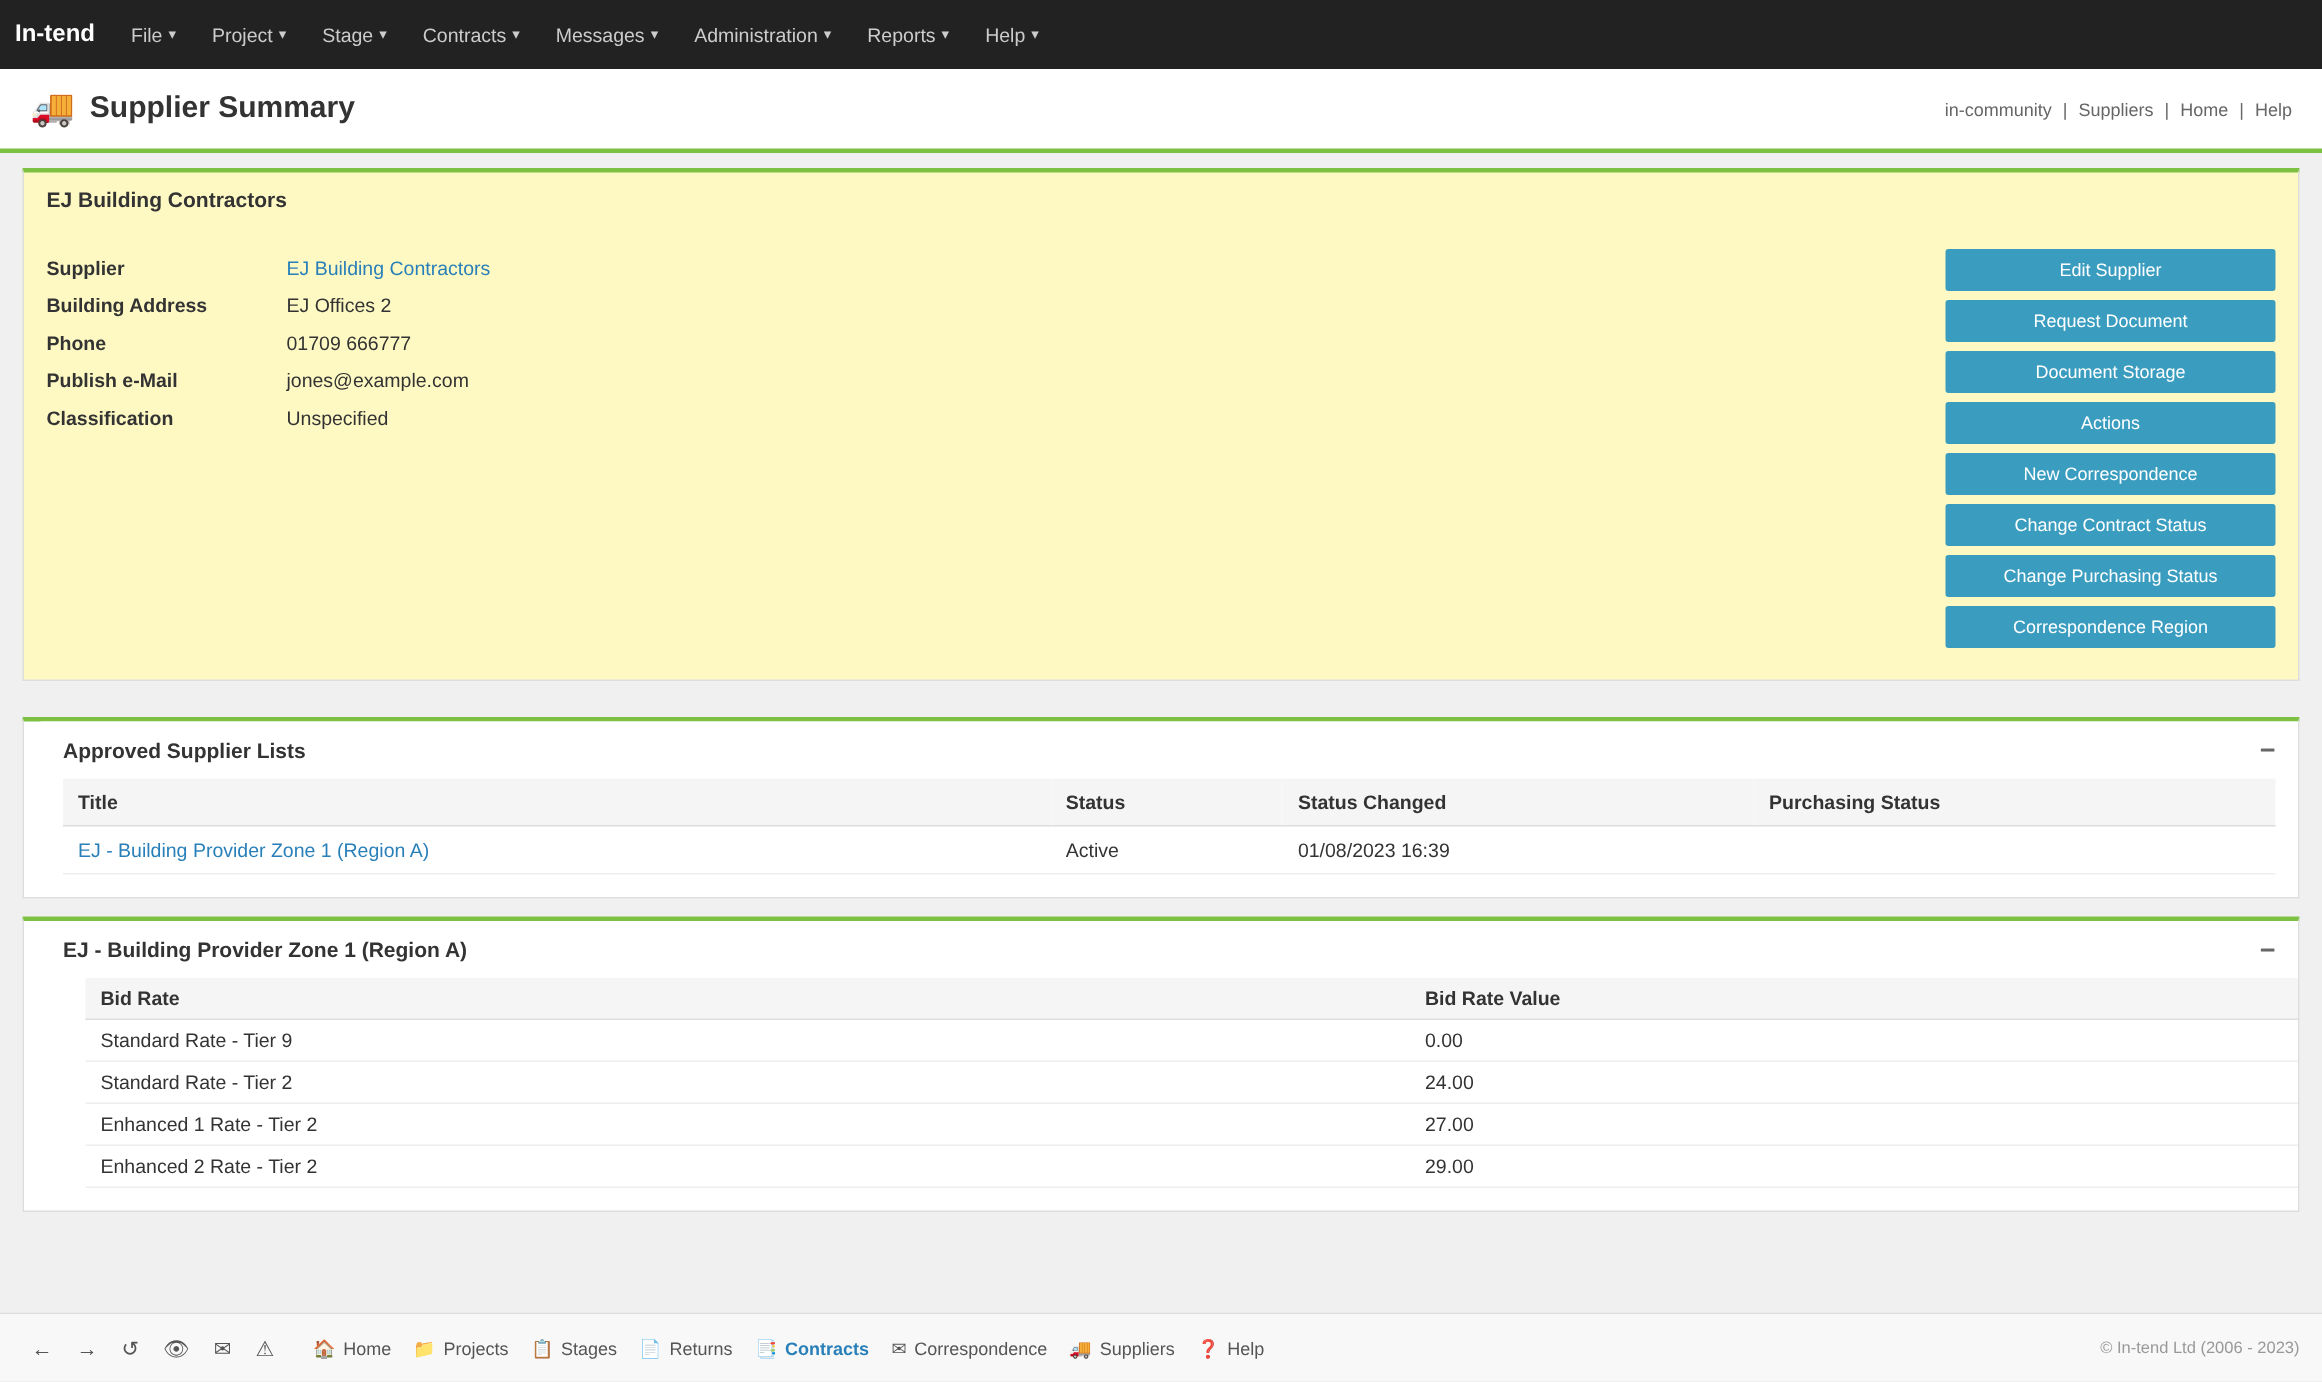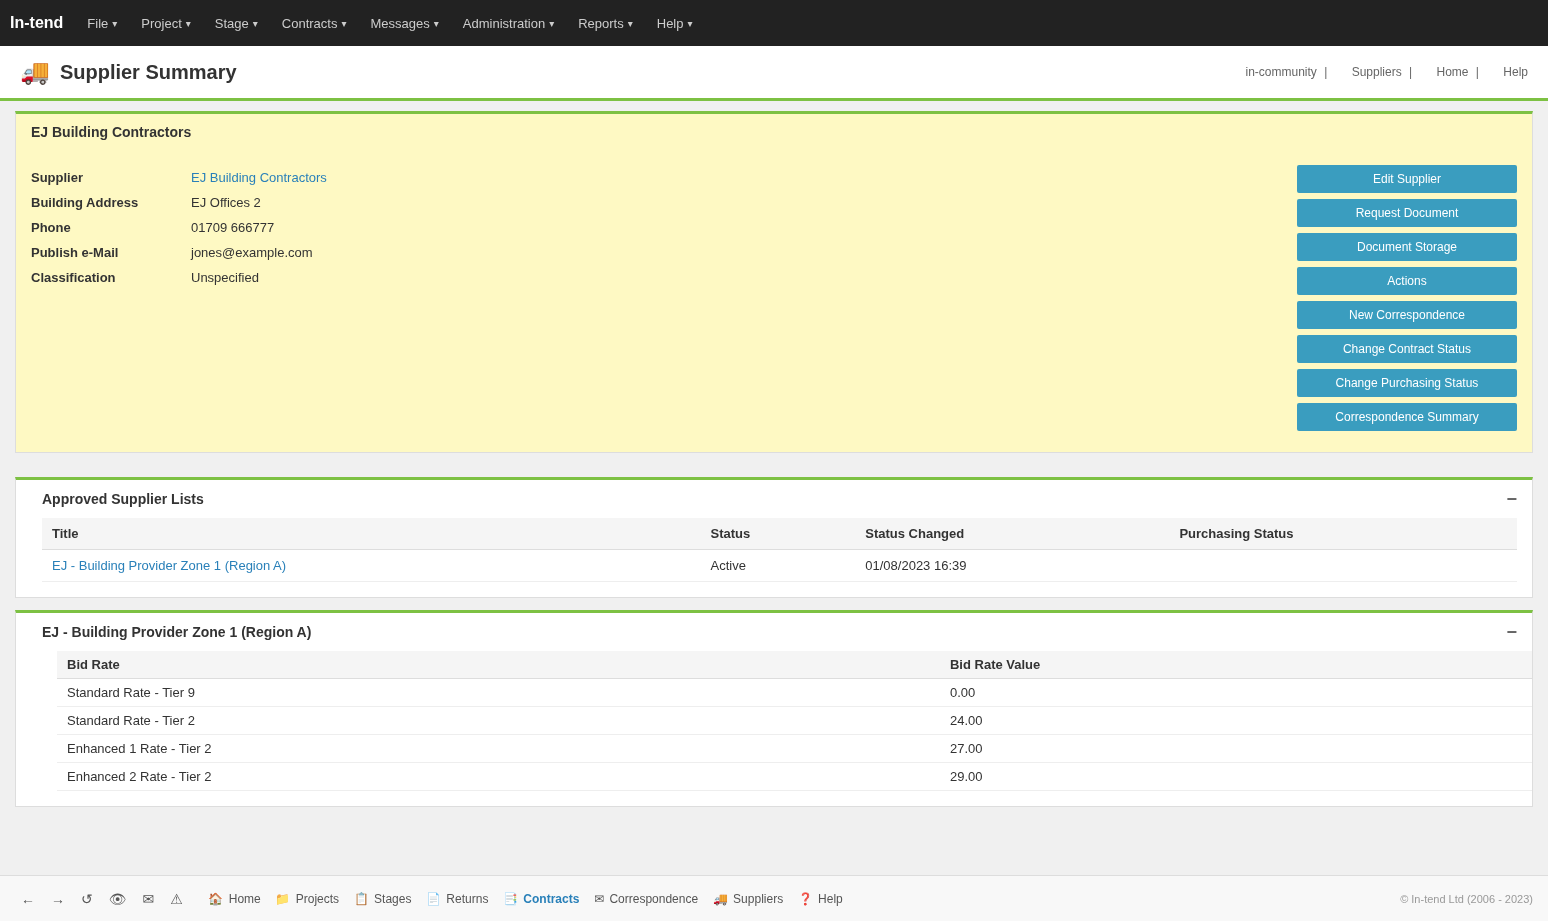--- a/index.html
+++ b/index.html
@@ -63,7 +63,6 @@
       color: #666;
       text-decoration: none;
       cursor: pointer;
-      margin-left: 17px;
     }
     .page-header .header-links span { margin: 0 4px; }
 

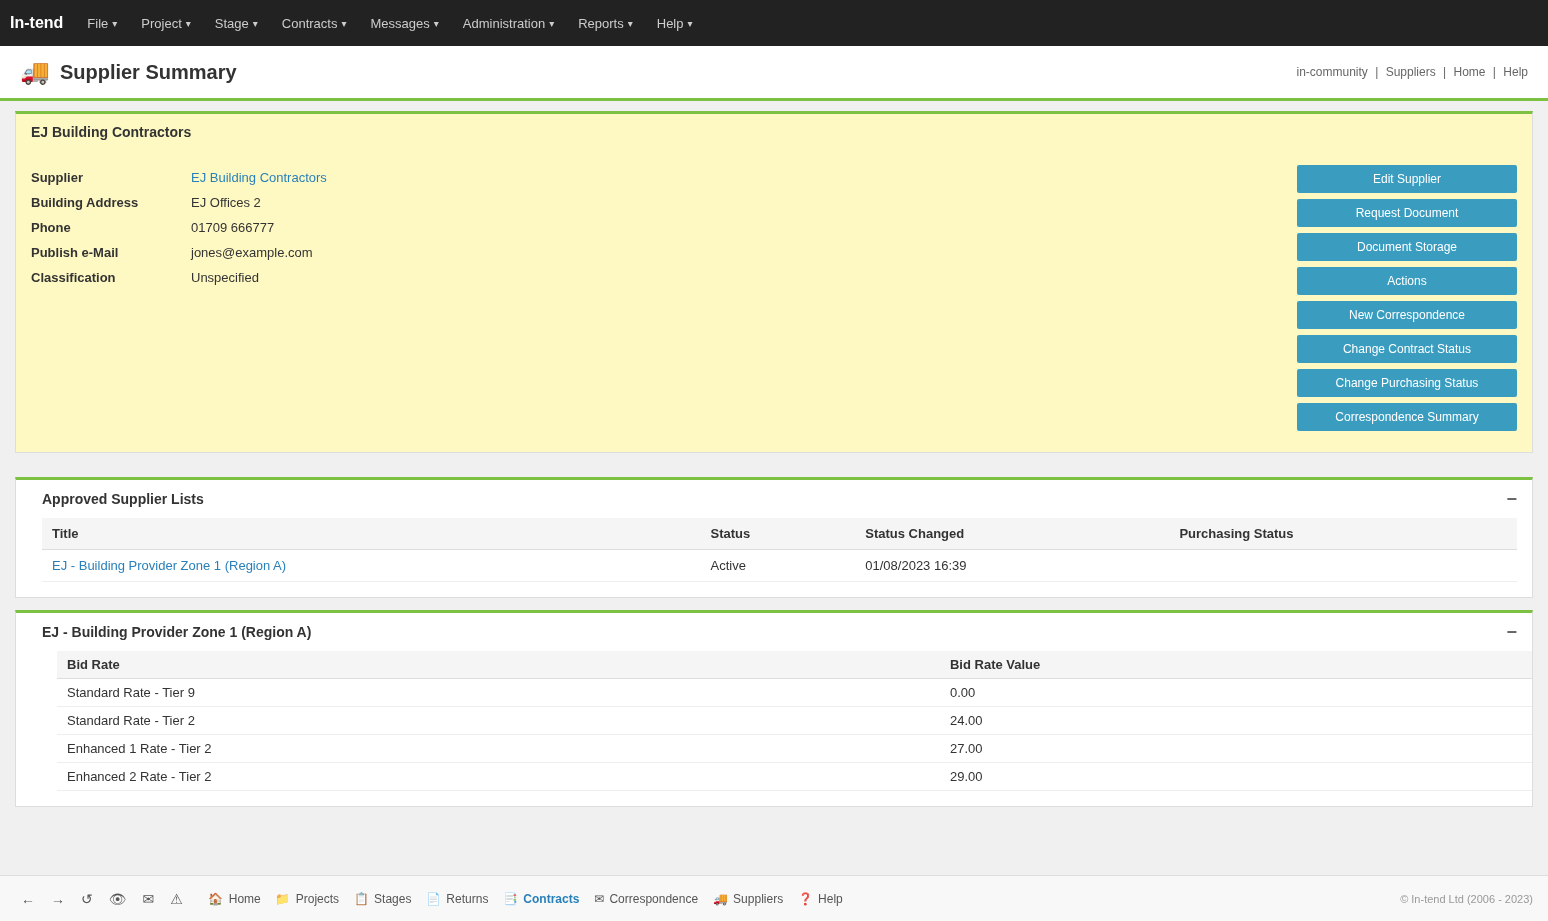--- a/index.html
+++ b/index.html
@@ -328,7 +328,7 @@
           <button class="btn-action">New Correspondence</button>
           <button class="btn-action">Change Contract Status</button>
           <button class="btn-action">Change Purchasing Status</button>
-          <button class="btn-action">Correspondence Summary</button>
+          <button class="btn-action">Correspondence Region</button>
         </div>
       </div>
     </div>

